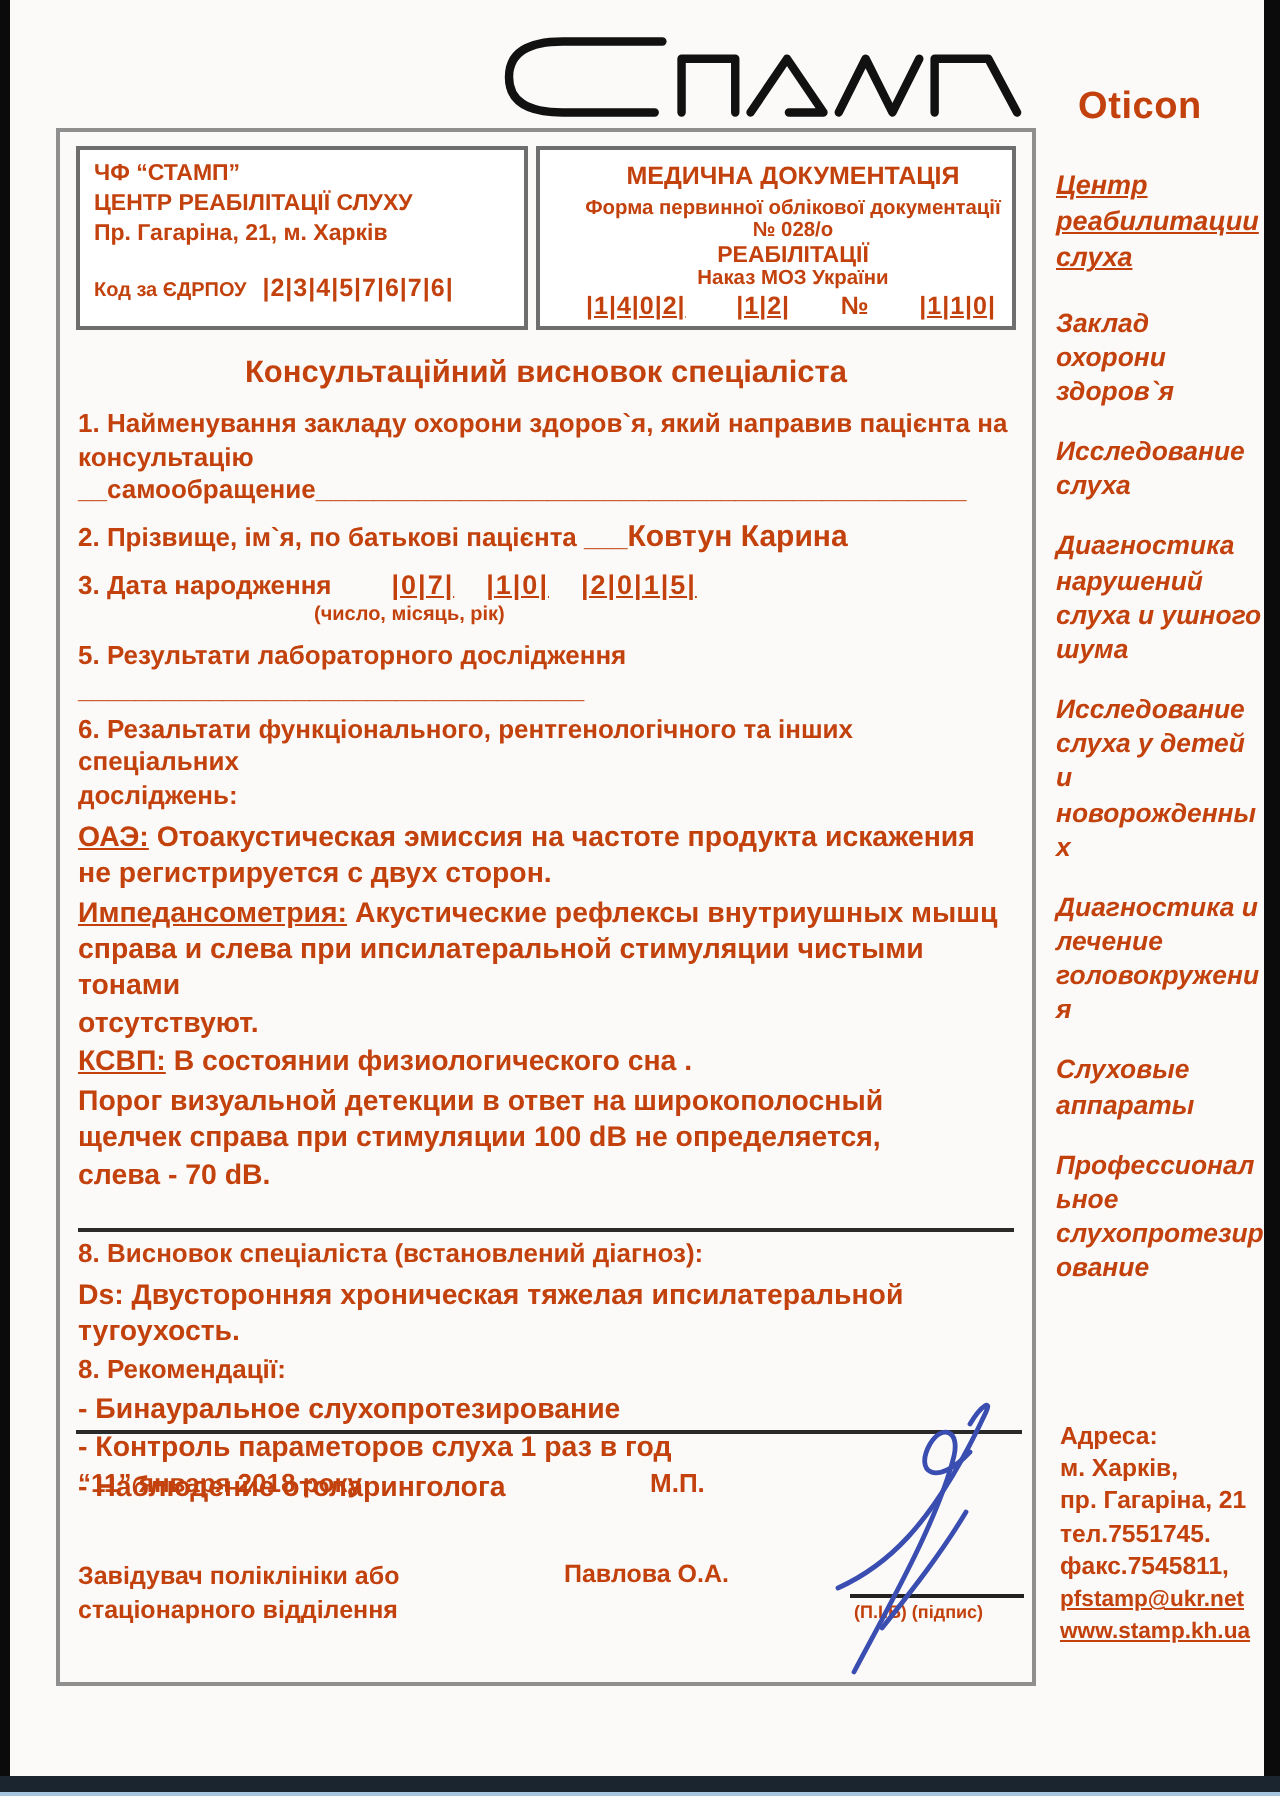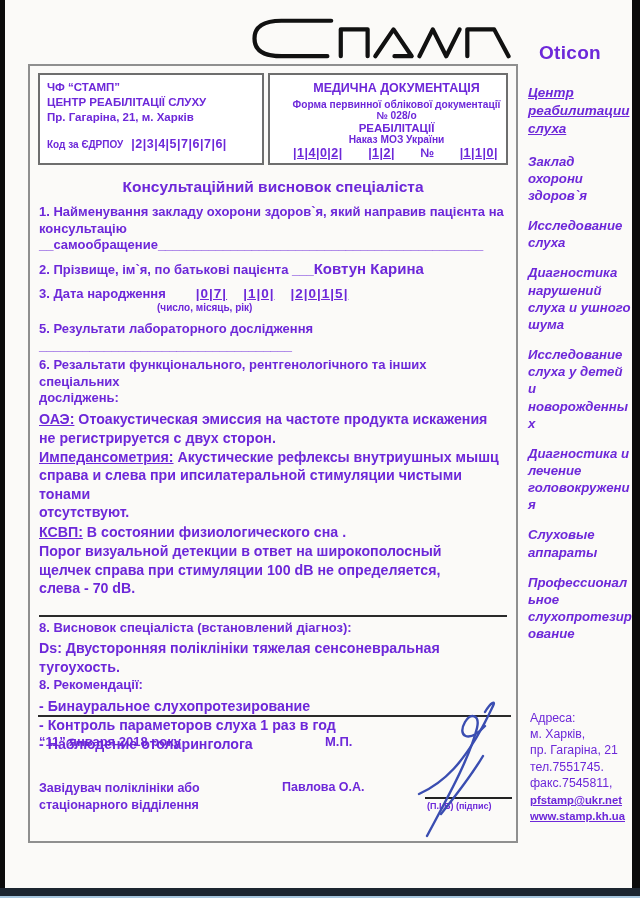--- a/index.html
+++ b/index.html
@@ -4,7 +4,7 @@
 <style>
   html,body{margin:0;padding:0;background:#0b0b0b;}
   .scan{position:relative;width:640px;height:898px;background:#0b0b0b;overflow:hidden;
-        font-family:"Liberation Sans","DejaVu Sans",sans-serif;color:#6d28d9;}
+        font-family:"Liberation Sans","DejaVu Sans",sans-serif;color:#c2410c;}
   .page{position:absolute;left:5px;top:0;width:627px;height:888px;background:#fbfaf8;}
   .edge-bottom{position:absolute;left:0;bottom:2px;width:640px;height:8px;background:#1b2530;}
   .edge-bottom-line{position:absolute;left:0;bottom:0;width:640px;height:2px;background:#a6c6de;}

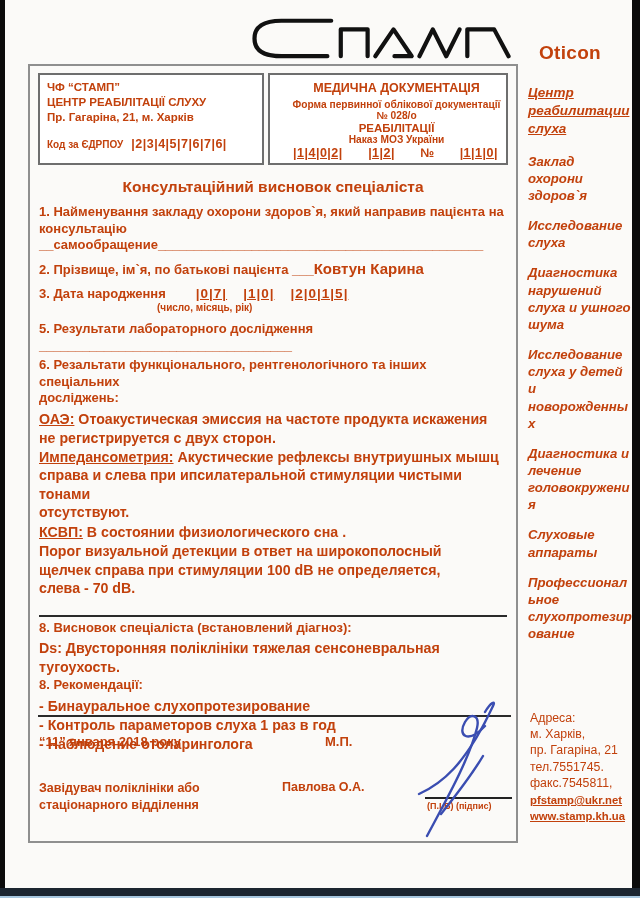--- a/index.html
+++ b/index.html
@@ -156,7 +156,7 @@
         <hr class="rule1">
 
         <div class="item">8. Висновок спеціаліста (встановлений діагноз):</div>
-        <div class="res pre">Ds: Двусторонняя поліклініки тяжелая сенсоневральная
+        <div class="res pre">Ds: Двусторонняя хроническая тяжелая ипсилатеральной
 тугоухость.</div>
         <div class="item">8. Рекомендації:</div>
         <div class="recs">- Бинауральное слухопротезирование

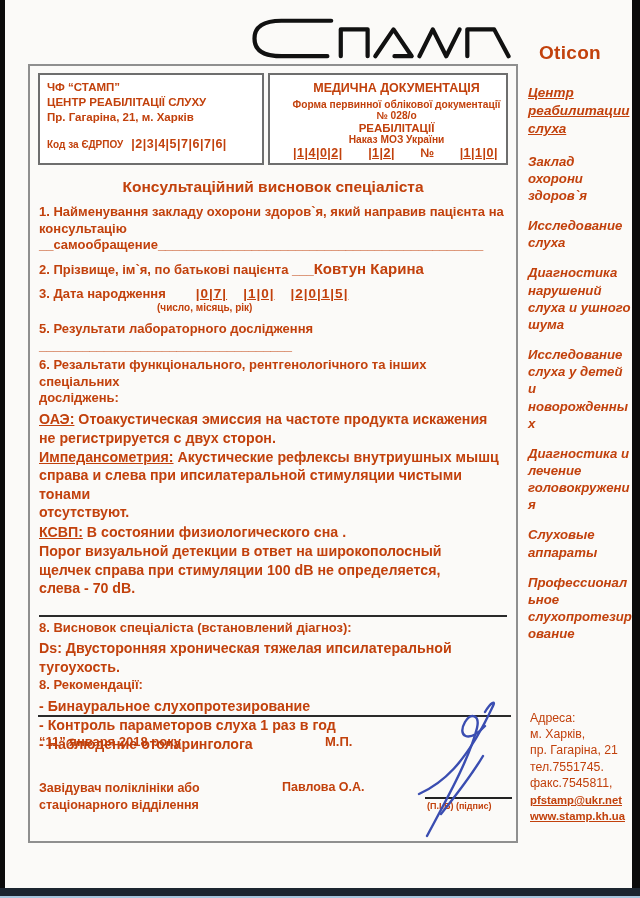--- a/index.html
+++ b/index.html
@@ -66,7 +66,7 @@
   .sb-item{font-size:13.2px;font-weight:bold;font-style:italic;line-height:1.3;
            margin-bottom:13px;overflow-wrap:anywhere;}
   .sb-address{position:absolute;left:2px;top:626px;width:102px;font-size:12.3px;
-              font-weight:normal;line-height:1.32;white-space:pre-line;}
+              font-weight:bold;line-height:1.32;white-space:pre-line;}
   .sb-links{position:absolute;left:2px;top:709px;width:102px;font-size:11.3px;
             font-weight:bold;line-height:1.4;}
   .sb-links div{text-decoration:underline;}

